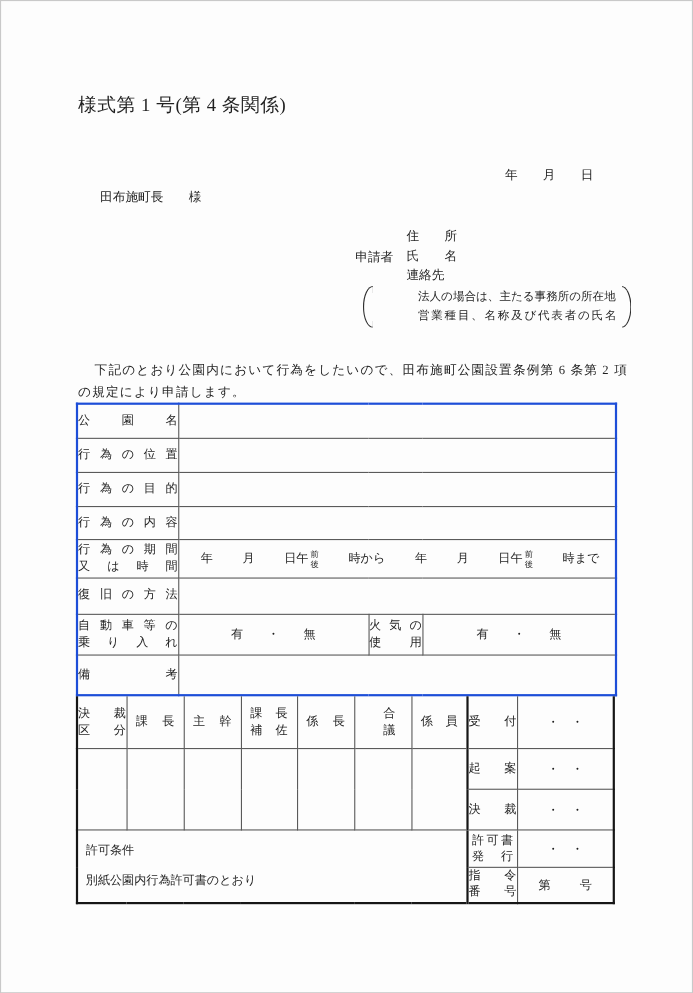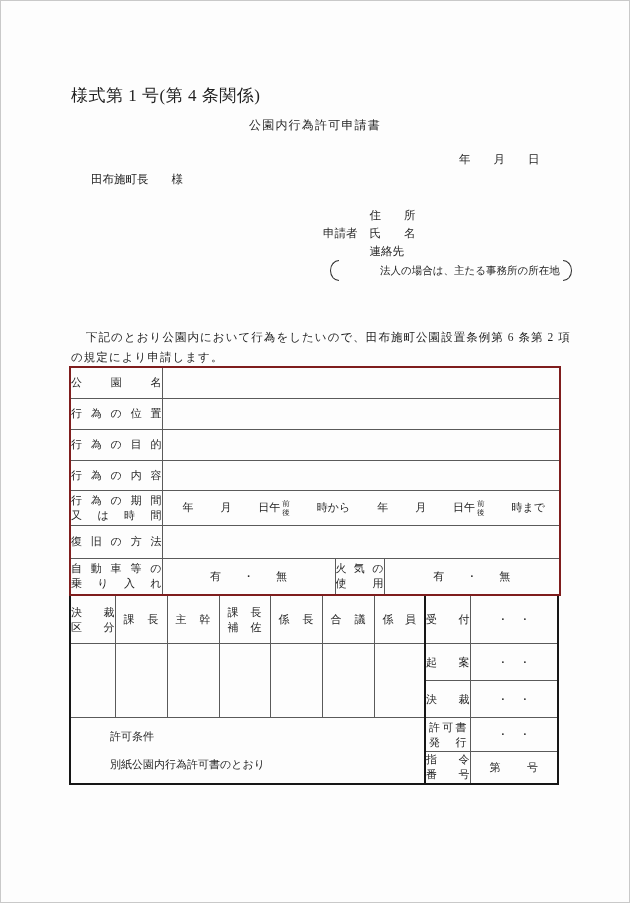--- a/index.html
+++ b/index.html
@@ -60,7 +60,6 @@
 <div class="page">
 
   <div class="abs form-number">様式第 1 号(第 4 条関係)</div>
-  <div class="abs doc-title">公園内行為許可申請書</div>
   <div class="abs date-line">年　　月　　日</div>
 
   <div class="abs addressee-line">

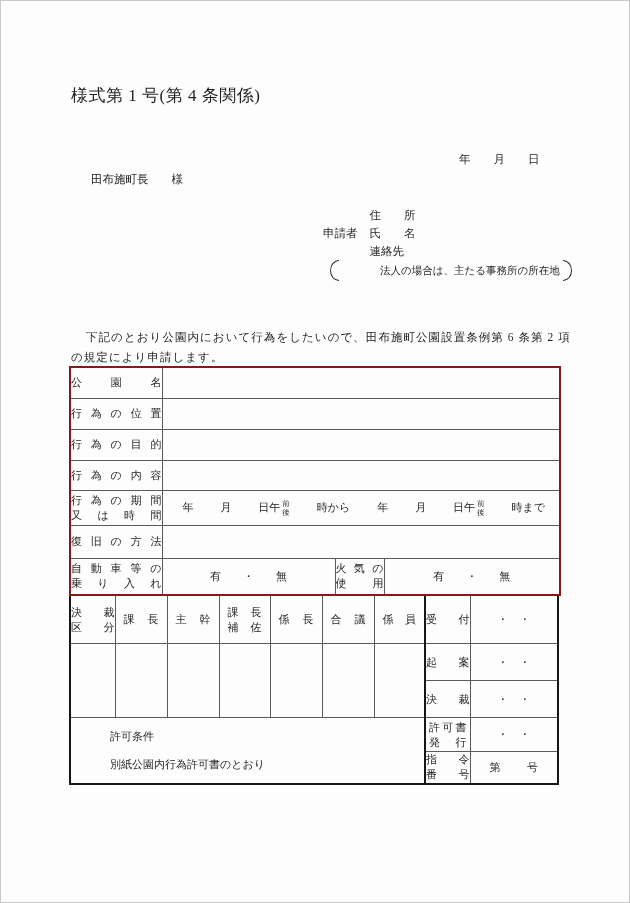--- a/index.html
+++ b/index.html
@@ -80,6 +80,7 @@
     <div class="paren paren-open"></div>
     <div class="note-lines">
       <div class="nl1">法人の場合は、主たる事務所の所在地</div>
+      <div class="nl2">営業種目、名称及び代表者の氏名</div>
     </div>
     <div class="paren paren-close"></div>
   </div>

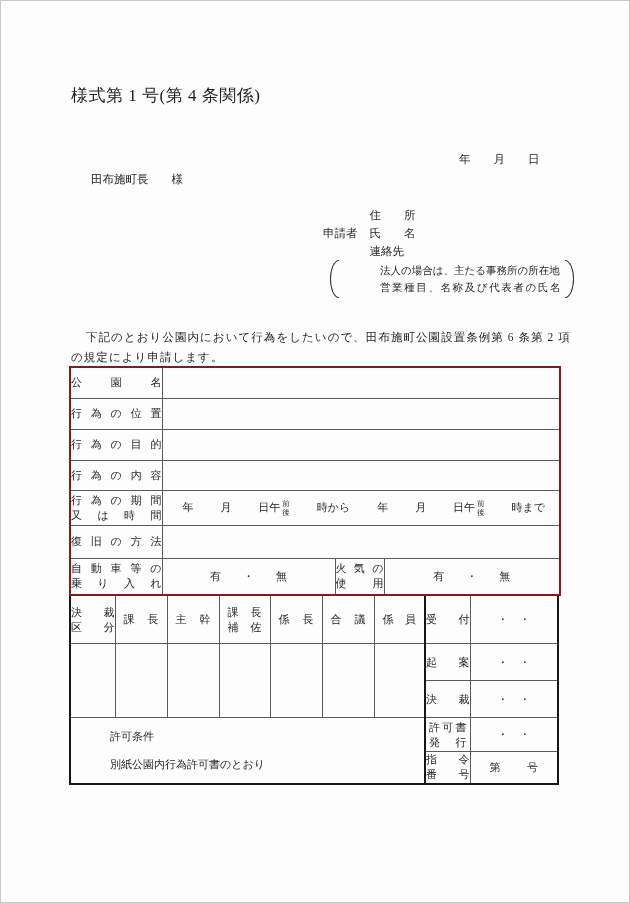--- a/index.html
+++ b/index.html
@@ -35,7 +35,7 @@
   .tables { left:68px; top:365px; width:490px; }
   table.tbl { border-collapse:collapse; table-layout:fixed; width:490px; font-size:11px; color:#1f1f1f; }
   table.tbl td { border:1px solid #5a5a5a; padding:0; vertical-align:middle; overflow:hidden; }
-  table.tbl-main { border:2px solid #7f1d1d; }
+  table.tbl-main { border:2px solid #1d4ed8; }
   table.tbl-approval { border:2px solid #161616; border-top-width:0; }
   .tbl-approval tr:first-child td { border-top:none; }
   td.thickl { border-left:2px solid #161616 !important;margin-top:20px; }

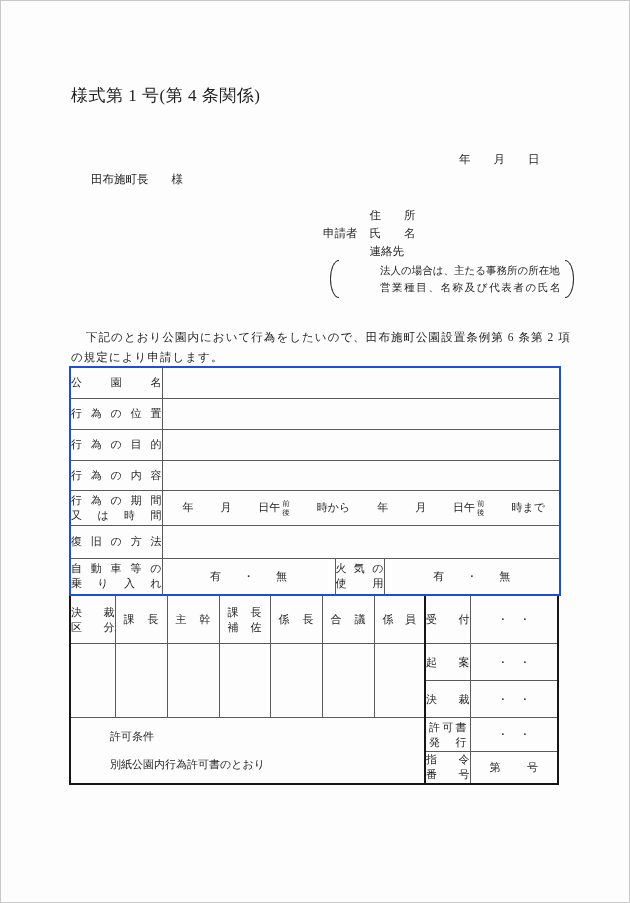--- a/index.html
+++ b/index.html
@@ -184,6 +184,12 @@
         </td>
       </tr>
 
+      <tr style="height:37px">
+        <td class="lblcell">
+              <span class="jlabel">備考</span>
+            </td>
+        <td colspan="3" class="fillcell"></td>
+      </tr>
     </tbody>
       </table>
 

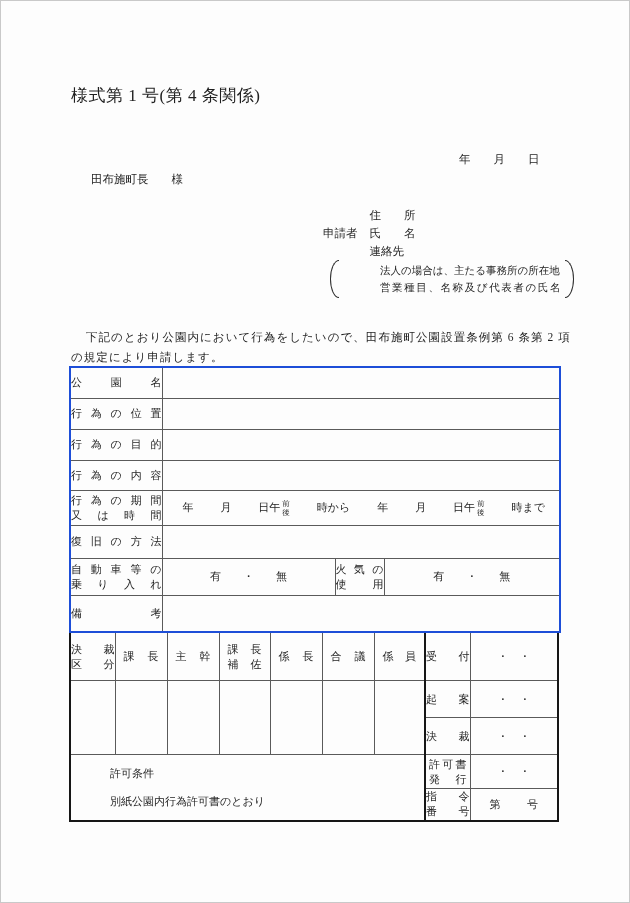--- a/index.html
+++ b/index.html
@@ -228,7 +228,7 @@
           <span class="jlabel">係長</span>
           <span class="jlabel"></span>
         </td>
-        <td class="lblsm" style="padding:0 8px">
+        <td class="lblsm" style="padding:0 26px">
           <span class="jlabel">合議</span>
           <span class="jlabel"></span>
         </td>

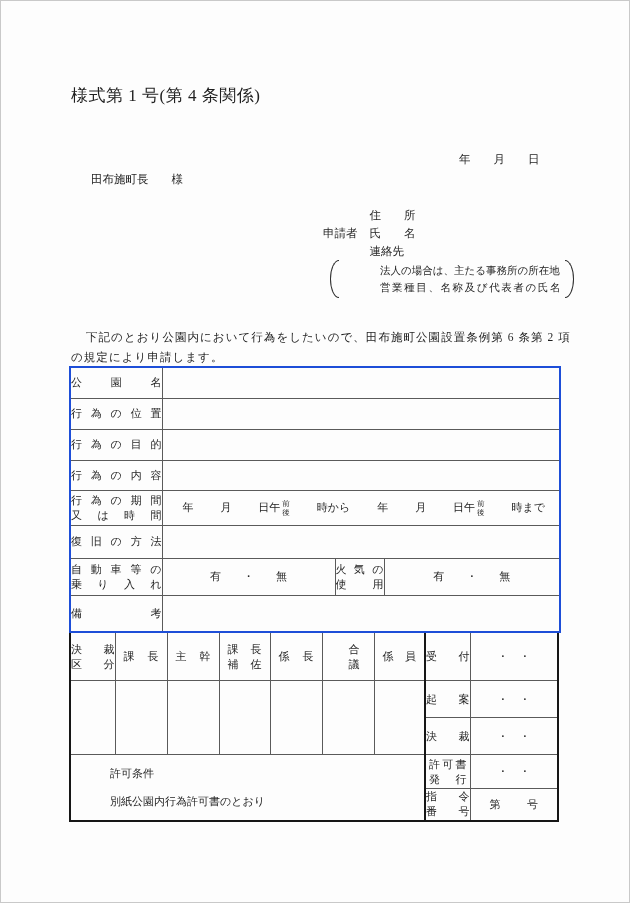--- a/index.html
+++ b/index.html
@@ -50,7 +50,7 @@
   .daytok { display:inline-flex; align-items:center; }
   .ampm { display:inline-flex; flex-direction:column; font-size:7.5px; line-height:9px; margin-left:2px; text-align:center; }
 
-  .conds div { line-height:14px; padding:0 7px;margin-left:32px; }
+  .conds div { line-height:14px; padding:0 7px; }
   .conds .c1 { margin-bottom:14px; }
   .dirval { display:flex; justify-content:space-between; align-items:center; padding:0 19px; }
 </style>

